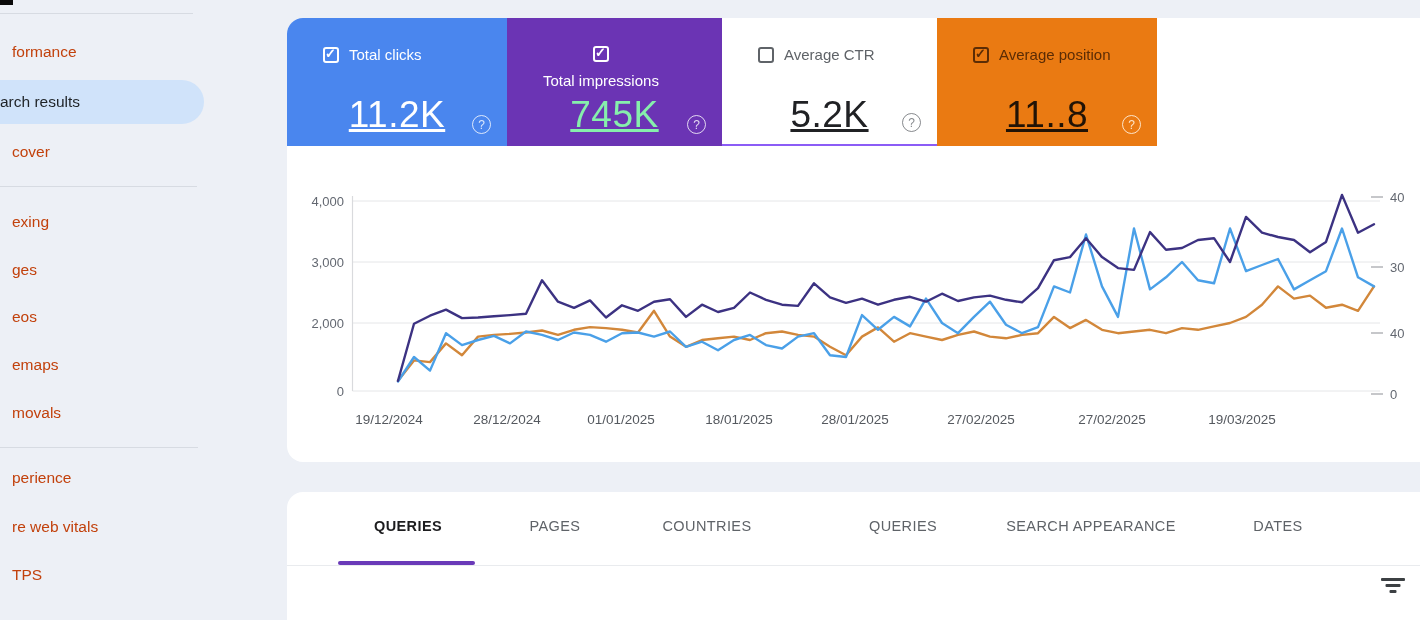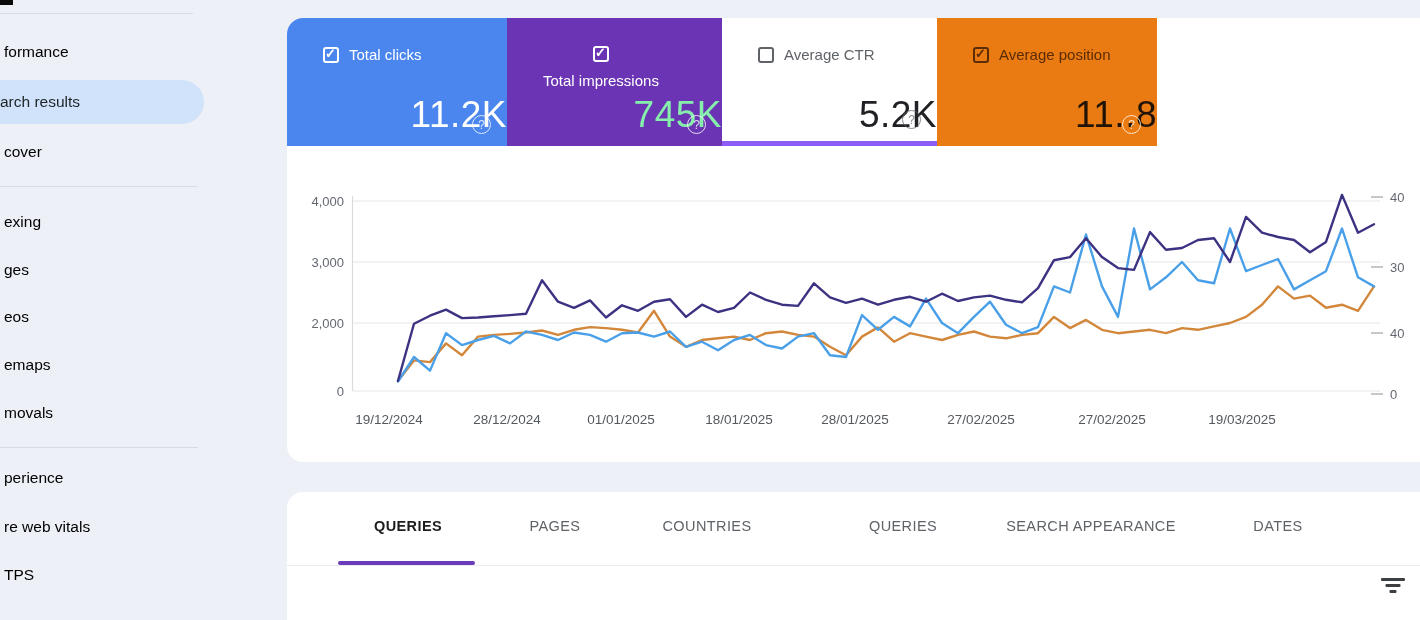--- a/index.html
+++ b/index.html
@@ -10,7 +10,7 @@
   .sidebar{position:absolute;left:0;top:0;width:287px;height:620px;}
   .corner-mark{position:absolute;left:0;top:0;width:13px;height:5px;background:#0a0a0a;}
   .sb-divider{position:absolute;left:0;height:1px;background:#d7dbe2;}
-  .sb-item{position:absolute;left:4px;height:24px;line-height:24px;font-size:15.5px;color:#000000;white-space:nowrap;}
+  .sb-item{position:absolute;left:12px;height:24px;line-height:24px;font-size:15.5px;color:#c2410c;white-space:nowrap;}
   .sb-pill{position:absolute;left:0;top:80px;width:204px;height:44px;background:#d0e3fa;border-radius:0 22px 22px 0;display:flex;align-items:center;}
   .sb-pill span{font-size:15.5px;color:#1f2327;}
 

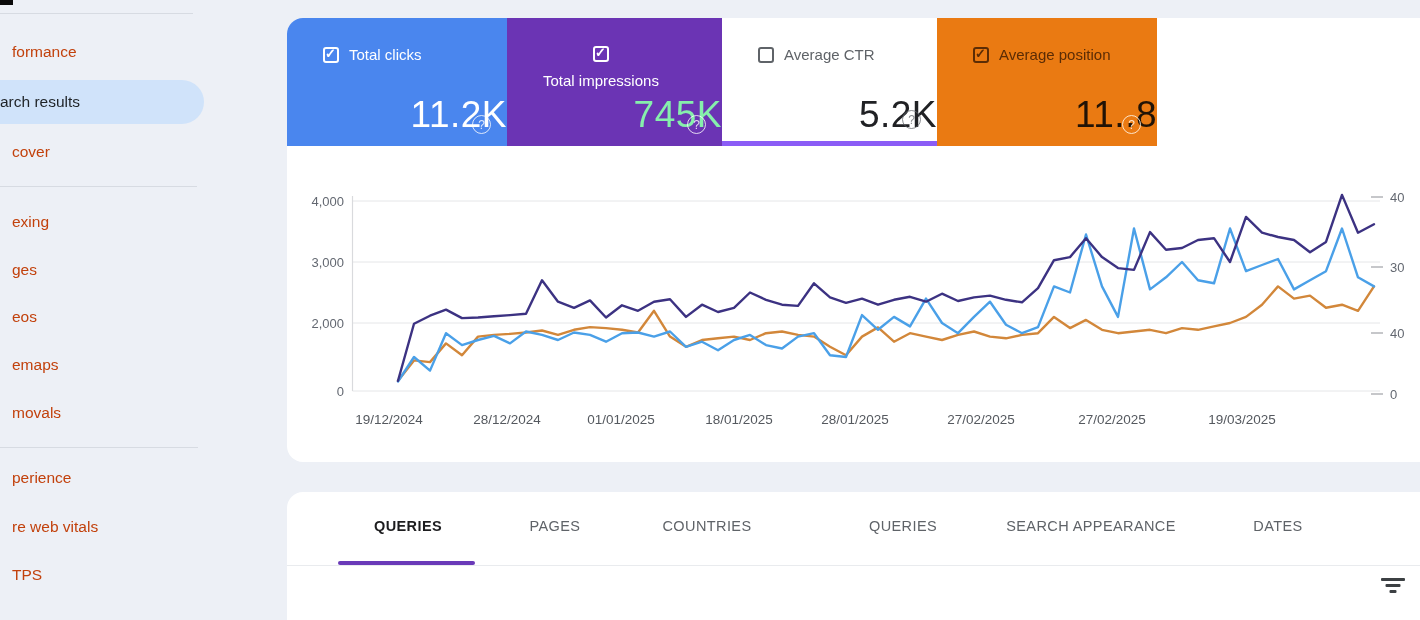--- a/index.html
+++ b/index.html
@@ -24,7 +24,7 @@
   .card{position:relative;height:128px;box-sizing:border-box;}
   .card.c0{width:220px;border-top-left-radius:16px;}
   .card.c1{width:215px;}
-  .card.c2{width:215px;border-bottom:5px solid #8b5cf6;}
+  .card.c2{width:215px;border-bottom:2px solid #8b5cf6;}
   .card.c3{width:220px;}
   .card-head{position:absolute;left:36px;top:28px;display:flex;align-items:center;gap:10px;}
   .card-label{font-size:15px;white-space:nowrap;}

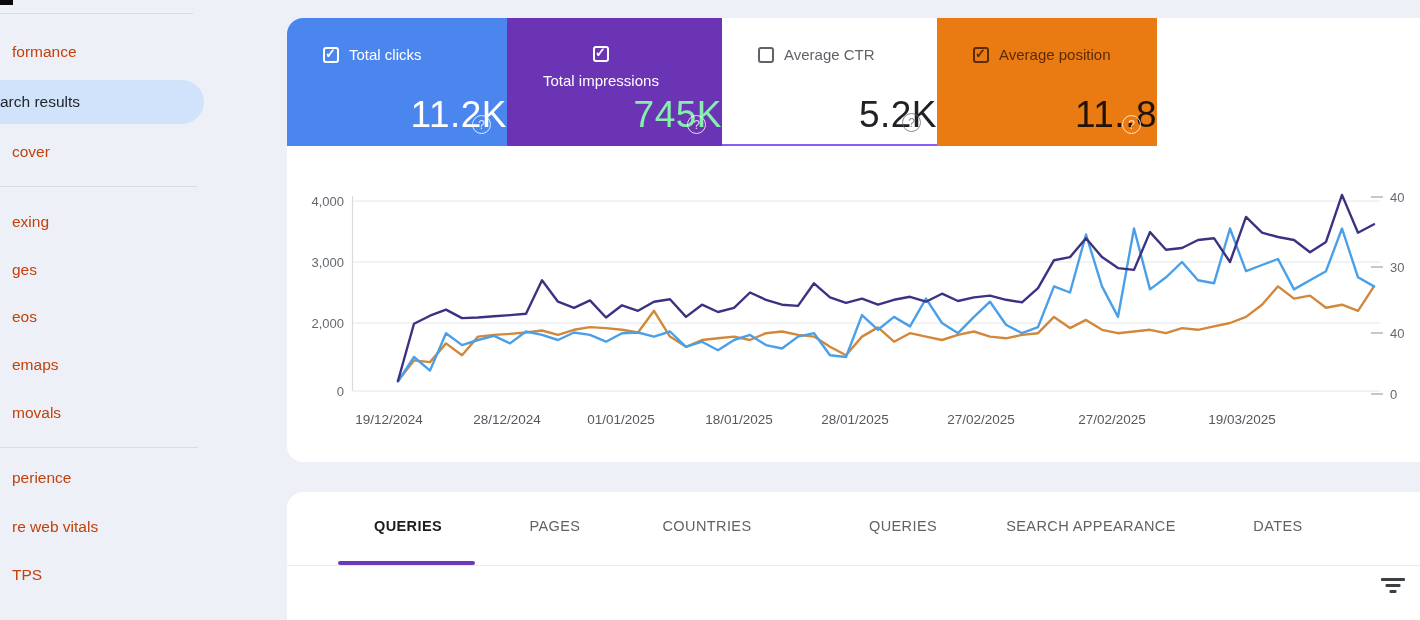--- a/index.html
+++ b/index.html
@@ -30,7 +30,7 @@
   .card-label{font-size:15px;white-space:nowrap;}
   .cb{width:16px;height:16px;border:2px solid currentColor;border-radius:3px;box-sizing:border-box;position:relative;flex:0 0 auto;}
   .cb.checked::after{content:"\2713";position:absolute;left:0px;top:-3px;font-size:13px;font-weight:bold;color:currentColor;}
-  .card-value{position:absolute;left:0;right:0;top:76px;text-align:right;font-size:37px;letter-spacing:.5px;}
+  .card-value{position:absolute;left:0;right:0;top:76px;text-align:center;font-size:37px;letter-spacing:.5px;text-decoration:underline;}
   .help{position:absolute;right:16px;bottom:12px;width:19px;height:19px;border:1.5px solid currentColor;border-radius:50%;box-sizing:border-box;display:flex;align-items:center;justify-content:center;}
   .help::after{content:"?";font-size:12px;line-height:1;color:currentColor;}
 

